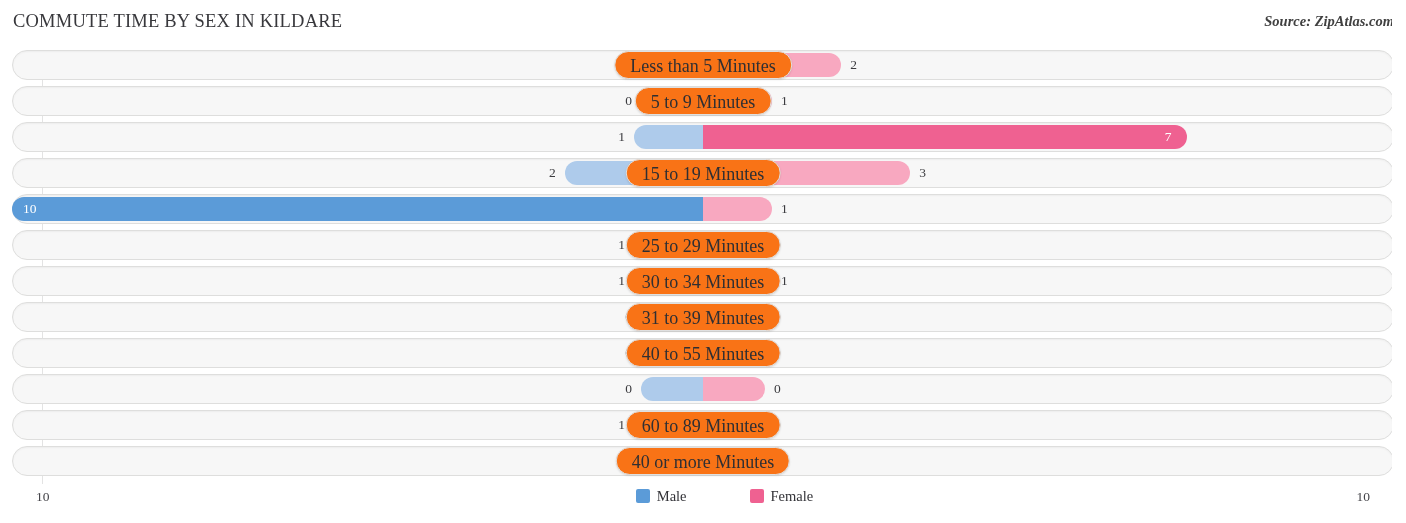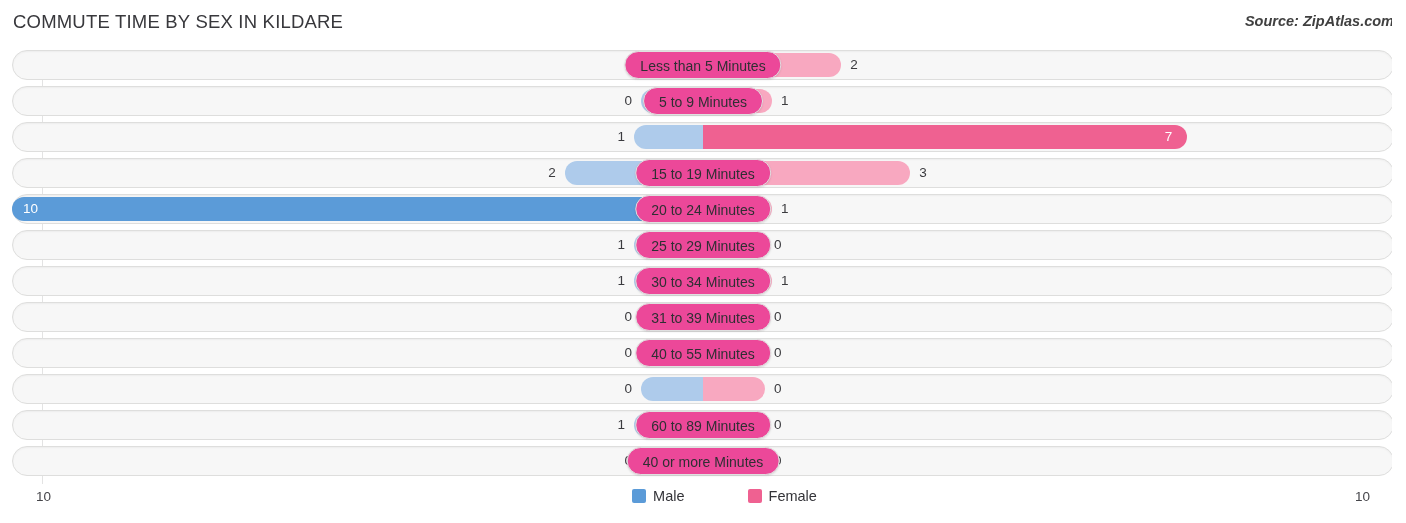--- a/index.html
+++ b/index.html
@@ -14,6 +14,7 @@
     position: relative;
     width: 1392px; height: 523px;
     overflow: hidden;
+    font-family: Liberation Serif, serif;
   }
 
   

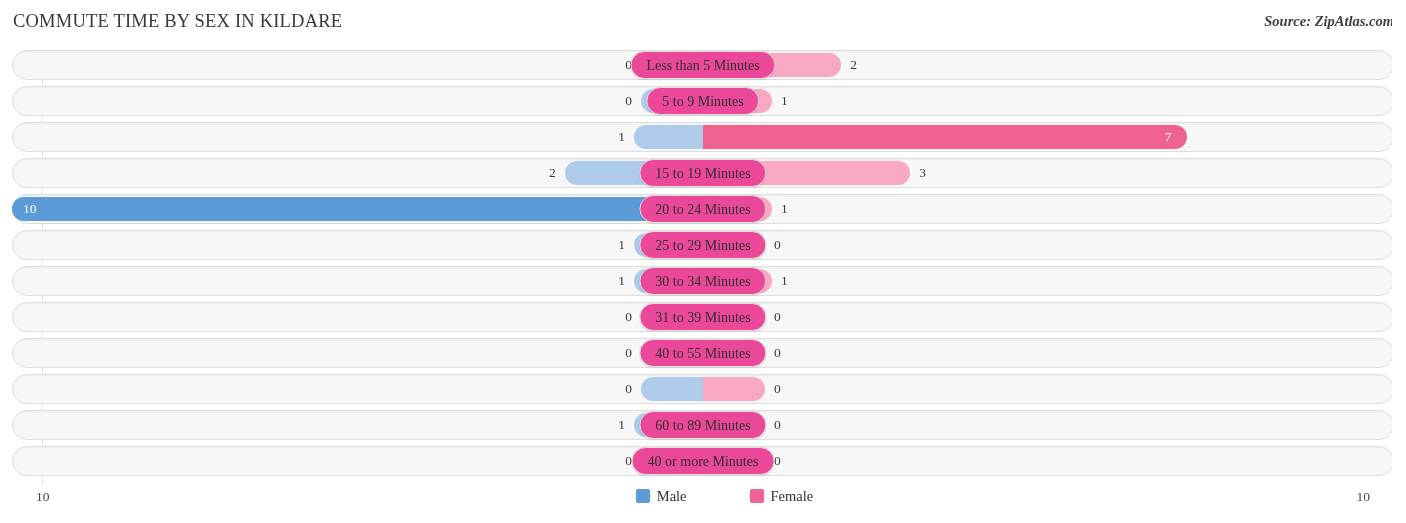--- a/index.html
+++ b/index.html
@@ -112,10 +112,10 @@
     height: 28px;
     line-height: 28px;
     padding: 0 15px;
-    background: #ec4899;
+    background: #f97316;
     border: 1px solid #e0e0e0;
     border-radius: 14px;
-    font-size: 14px;
+    font-size: 18px;
     color: #2f2f33;
     white-space: nowrap;
     box-shadow: 0 1px 2px rgba(0,0,0,0.10);

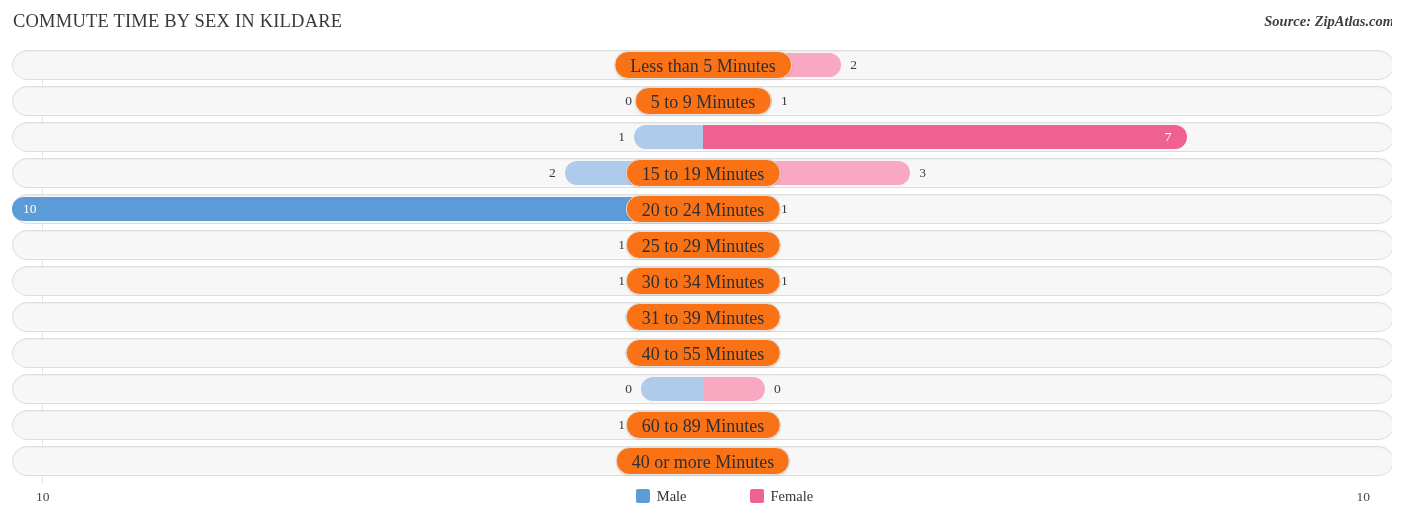--- a/index.html
+++ b/index.html
@@ -212,7 +212,6 @@
           <div class="bar bar-female" style="width: 69.1px;"></div>
           <div class="val val-male inside" style="left: 11px; text-align: left;">10</div>
           <div class="val val-female" style="left: 769.1px;">1</div>
-          <div class="cat-pill">20 to 24 Minutes</div>
         </div>
         <div class="row">
           <div class="track"></div>

